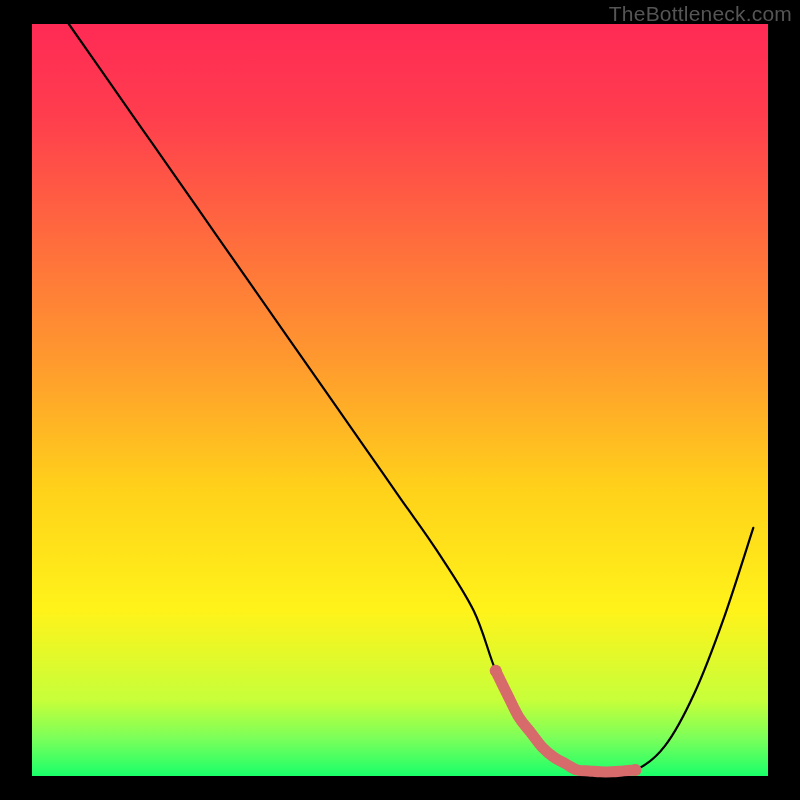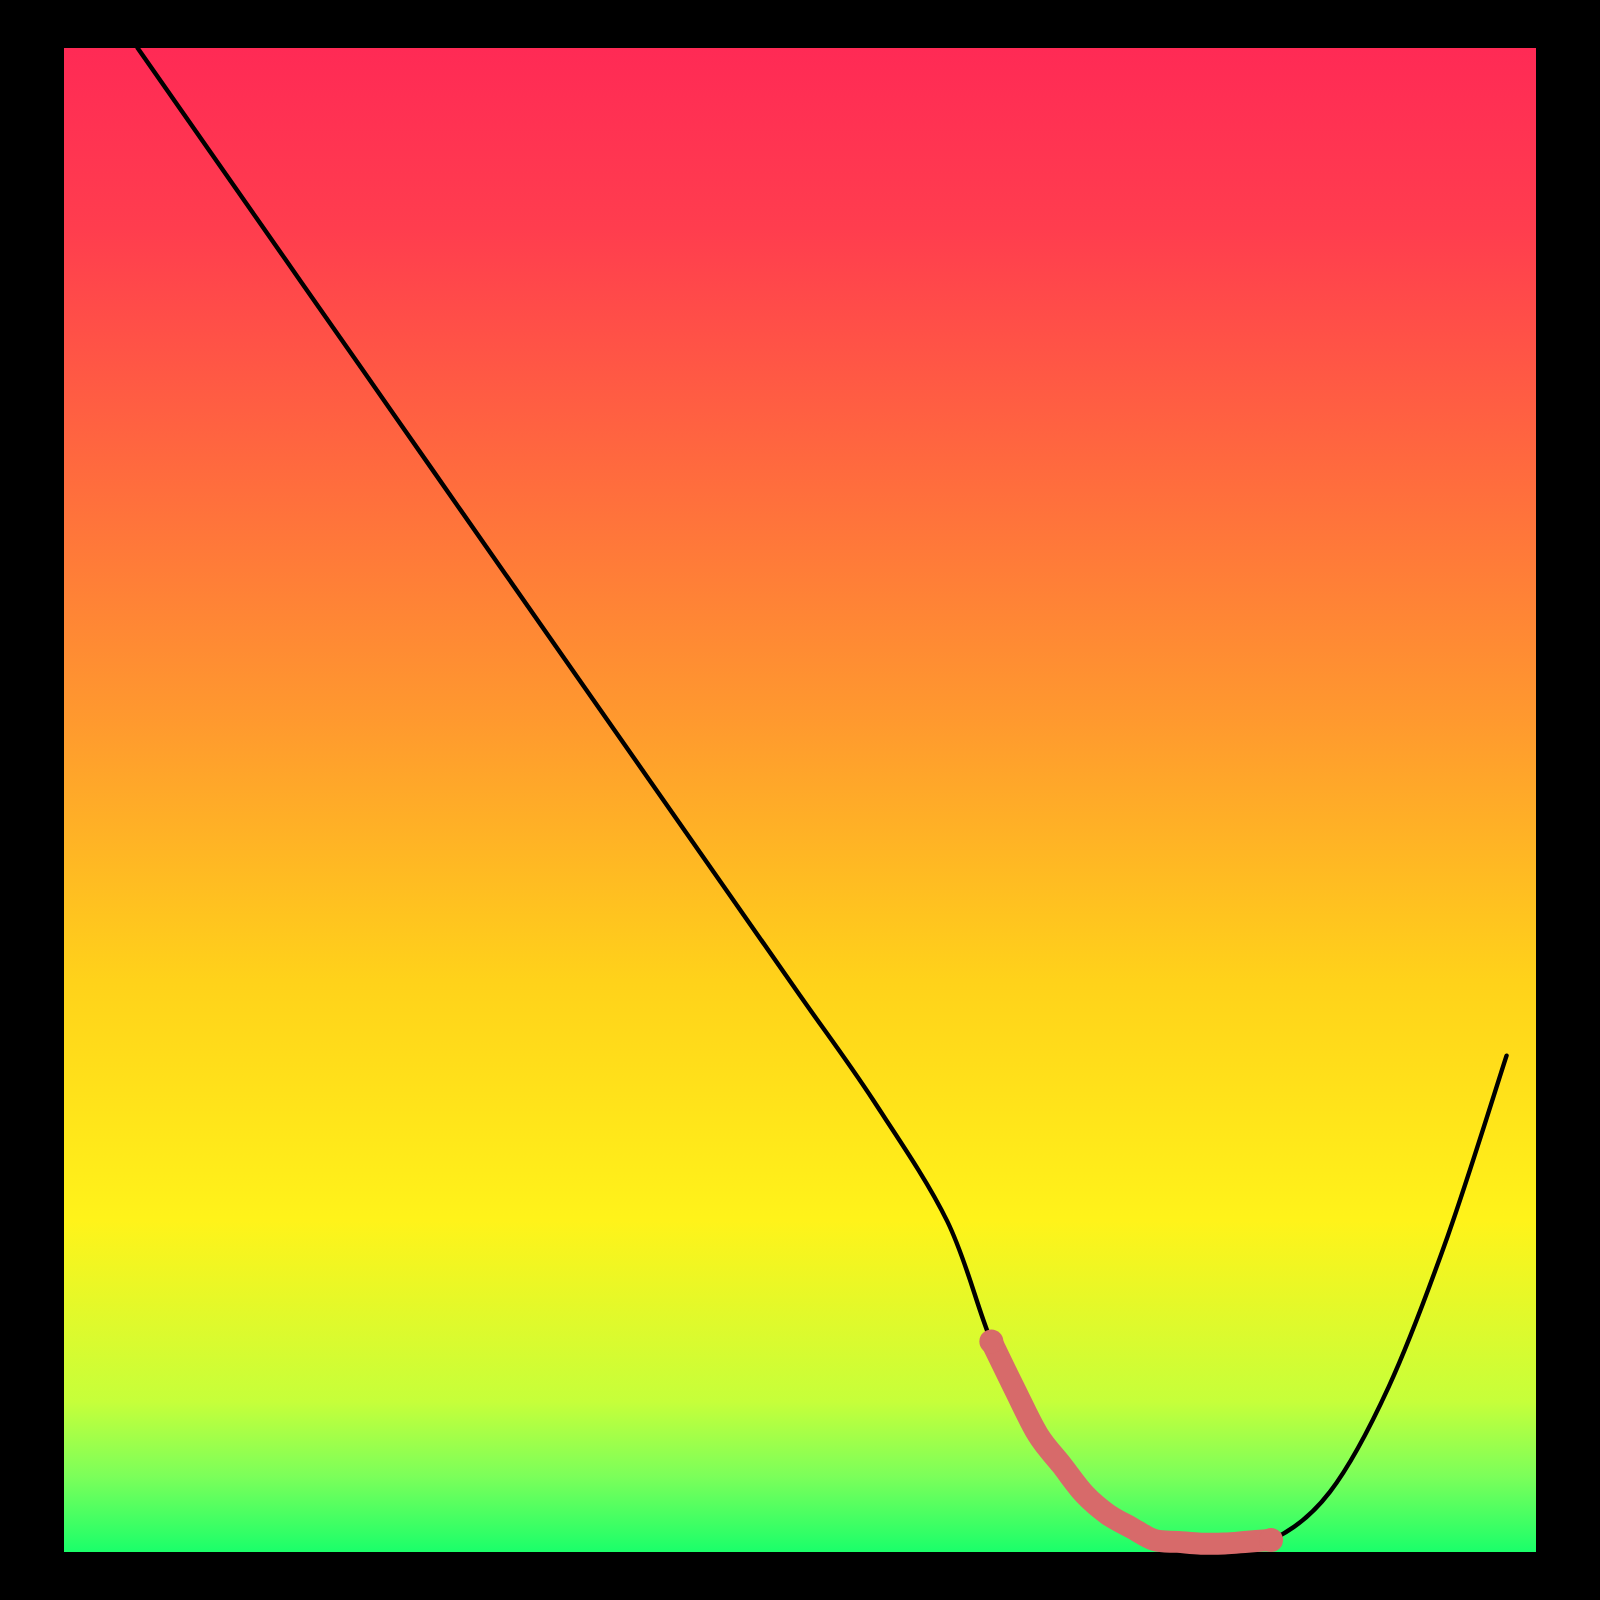--- a/index.html
+++ b/index.html
@@ -34,6 +34,7 @@
 <body>
 
 <div class="chart-wrap">
+  <div class="watermark">TheBottleneck.com</div>
   <svg id="chart-svg" width="800" height="800" viewBox="0 0 800 800">
     <defs>
       <linearGradient id="bgGrad" x1="0" y1="0" x2="0" y2="1">

